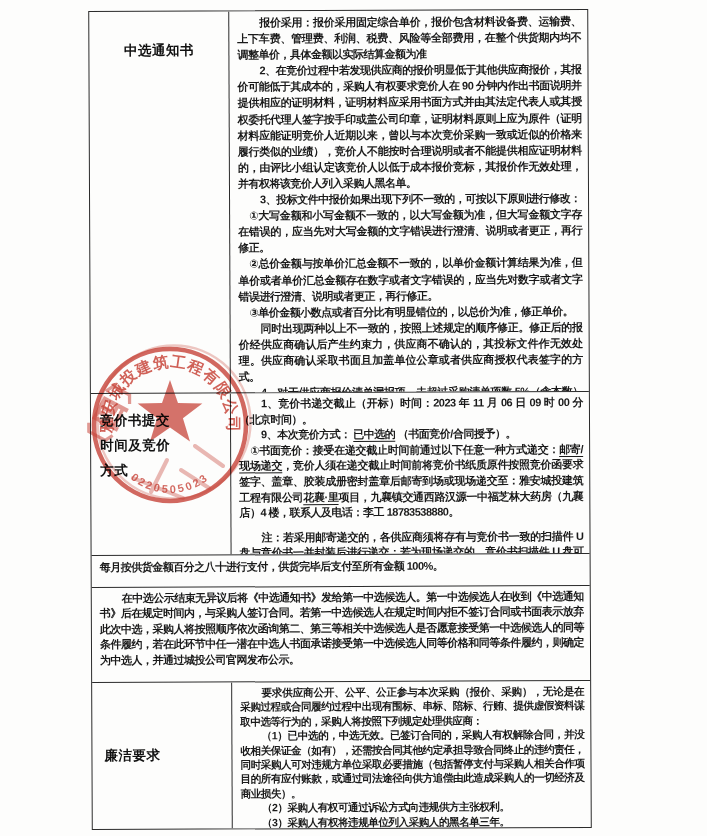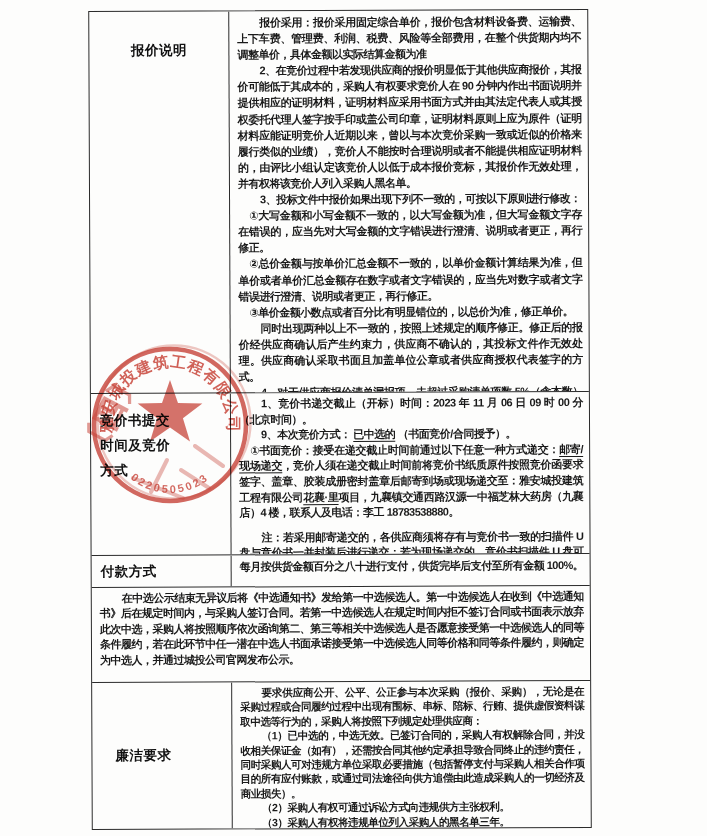--- a/index.html
+++ b/index.html
@@ -65,7 +65,7 @@
 
     <div class="row r1">
       <div class="label-cell">
-        <span>报价说明</span>
+        <span>中选通知书</span>
       </div>
       <div class="content-cell">
         <p class="i2">报价采用：报价采用固定综合单价，报价包含材料设备费、运输费、上下车费、管理费、利润、税费、风险等全部费用，在整个供货期内均不调整单价，具体金额以实际结算金额为准</p>

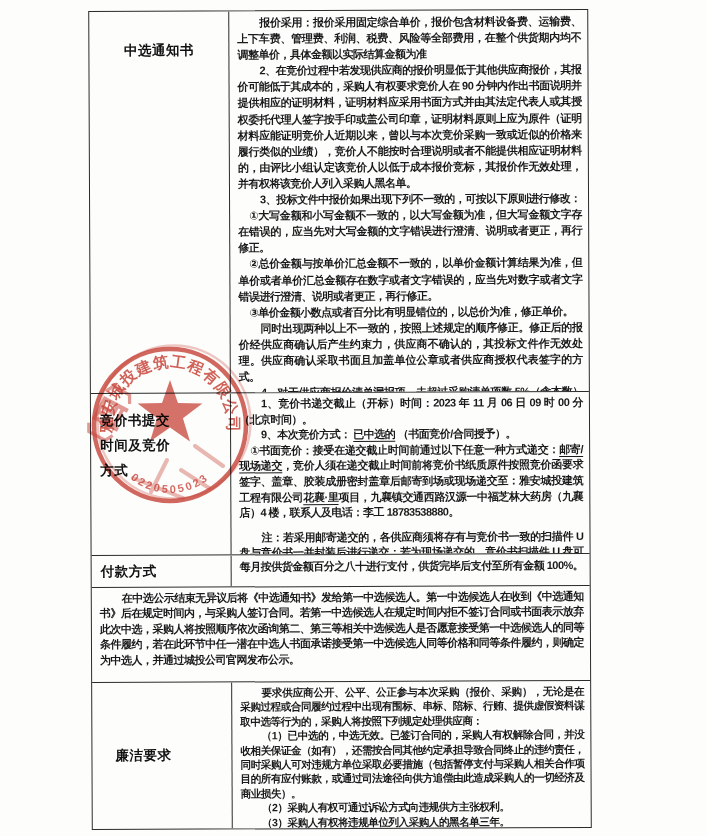--- a/index.html
+++ b/index.html
@@ -92,9 +92,6 @@
     </div>
 
     <div class="row r3">
-      <div class="label-cell">
-        <span>付款方式</span>
-      </div>
       <div class="content-cell">
         <p>每月按供货金额百分之八十进行支付，供货完毕后支付至所有金额 100%。</p>
       </div>

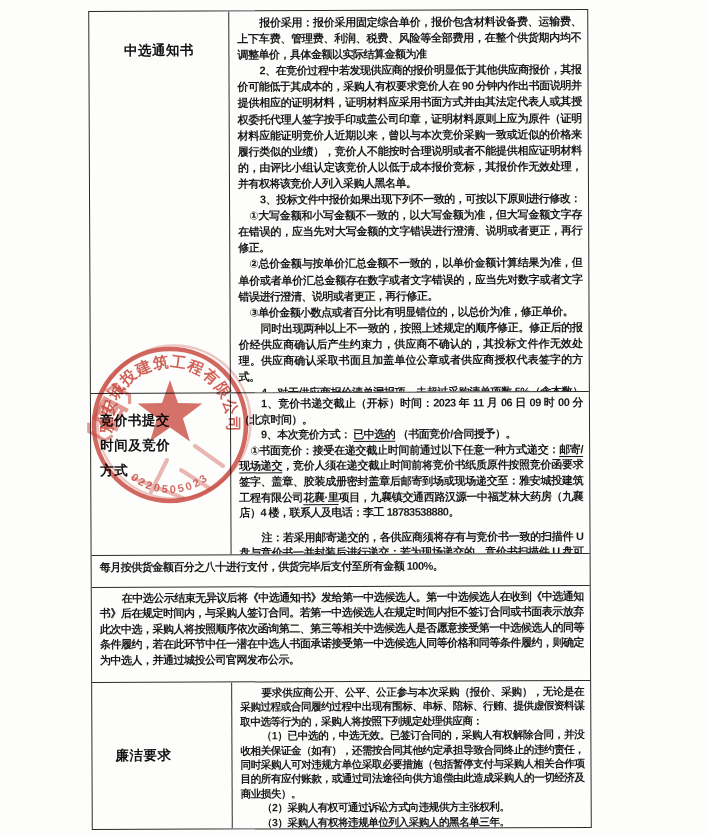--- a/index.html
+++ b/index.html
@@ -34,7 +34,7 @@
   .r2 .label-inner{display:inline-block;width:74px;line-height:25px;}
   .r3 .label-cell{display:flex;align-items:center;padding-left:9px;}
   .r4 .label-cell{padding:12px 0 0 9px;}
-  .r5 .label-cell{display:flex;align-items:center;padding-left:23px;}
+  .r5 .label-cell{display:flex;align-items:center;padding-left:12px;}
 
   .content-cell{
     flex:1;box-sizing:border-box;padding:3px 6px 0 8px;overflow:hidden;

